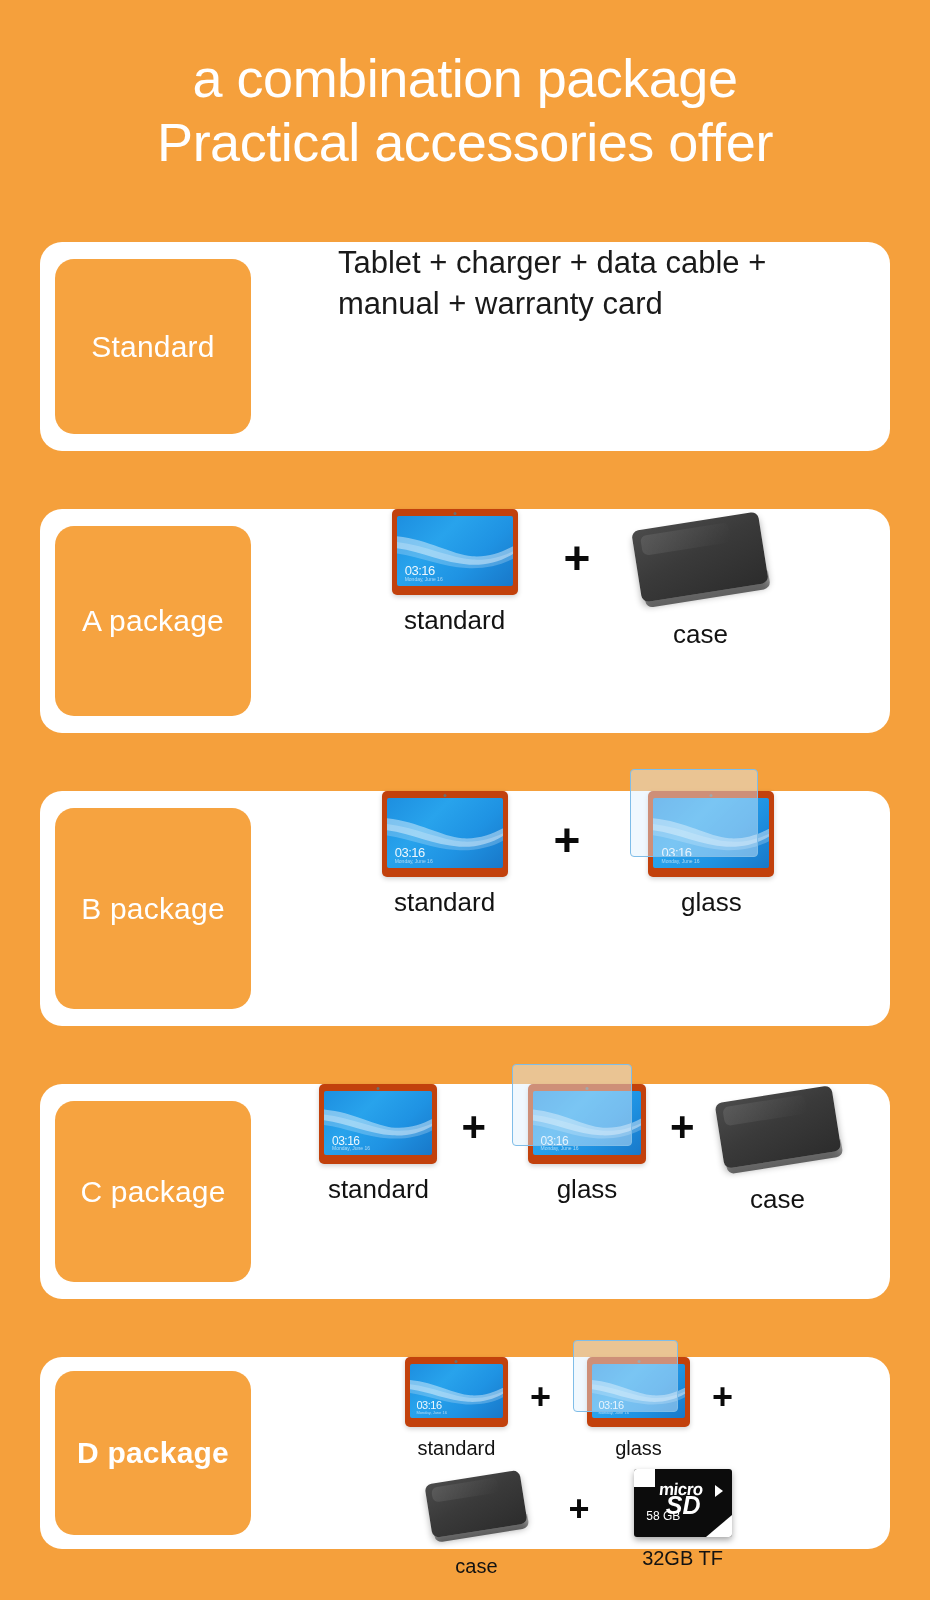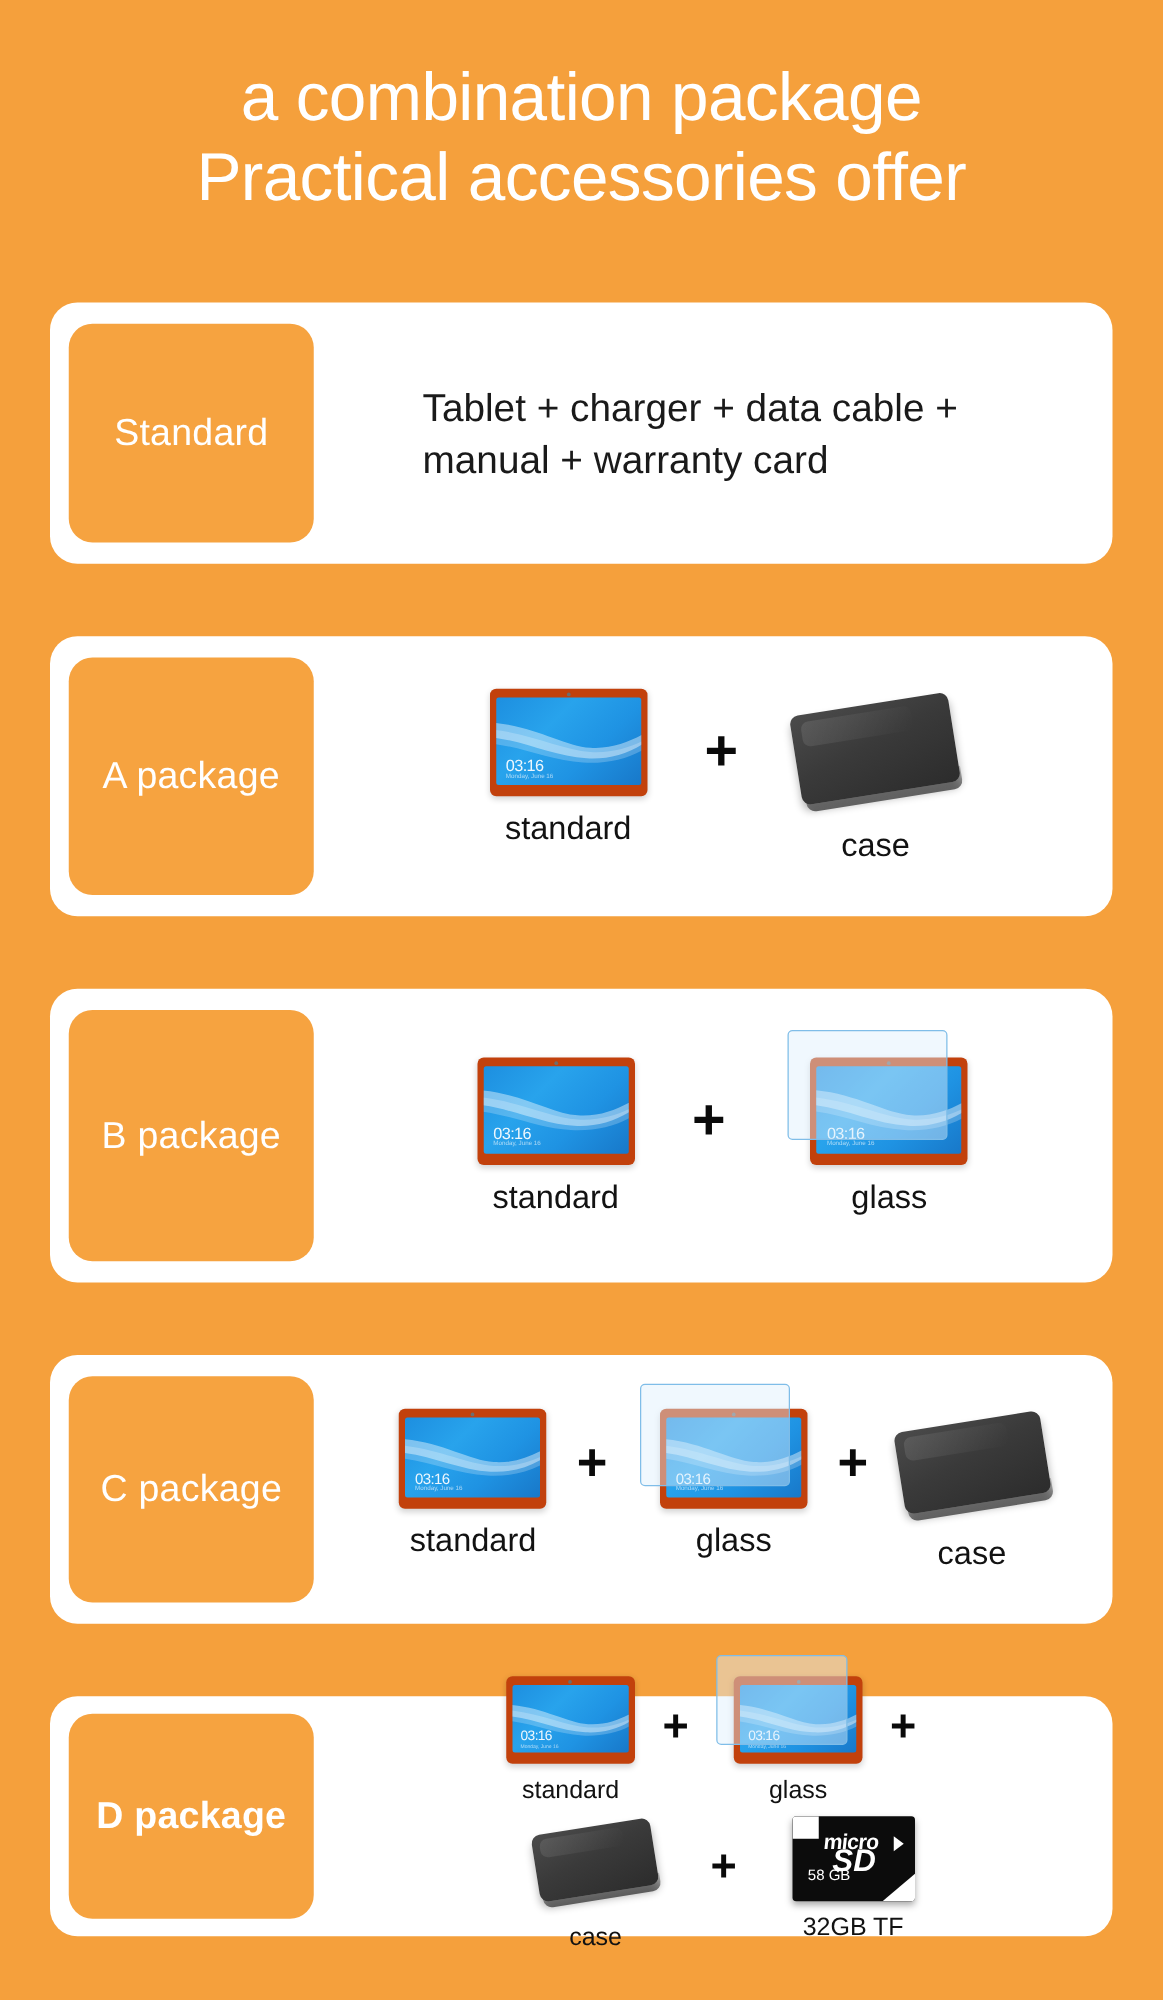--- a/index.html
+++ b/index.html
@@ -72,7 +72,6 @@
     margin-left: 226px;
     flex: 1;
     display: flex;
-    align-items: center;
     position: relative;
   }
 

